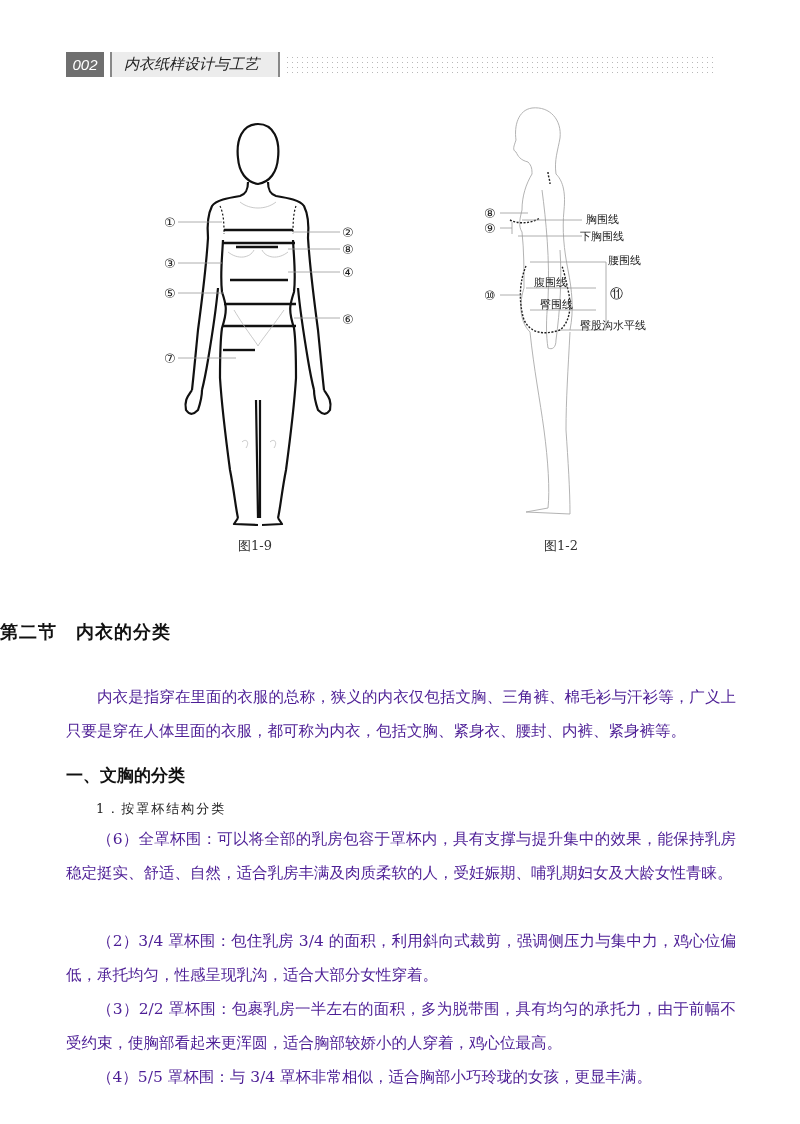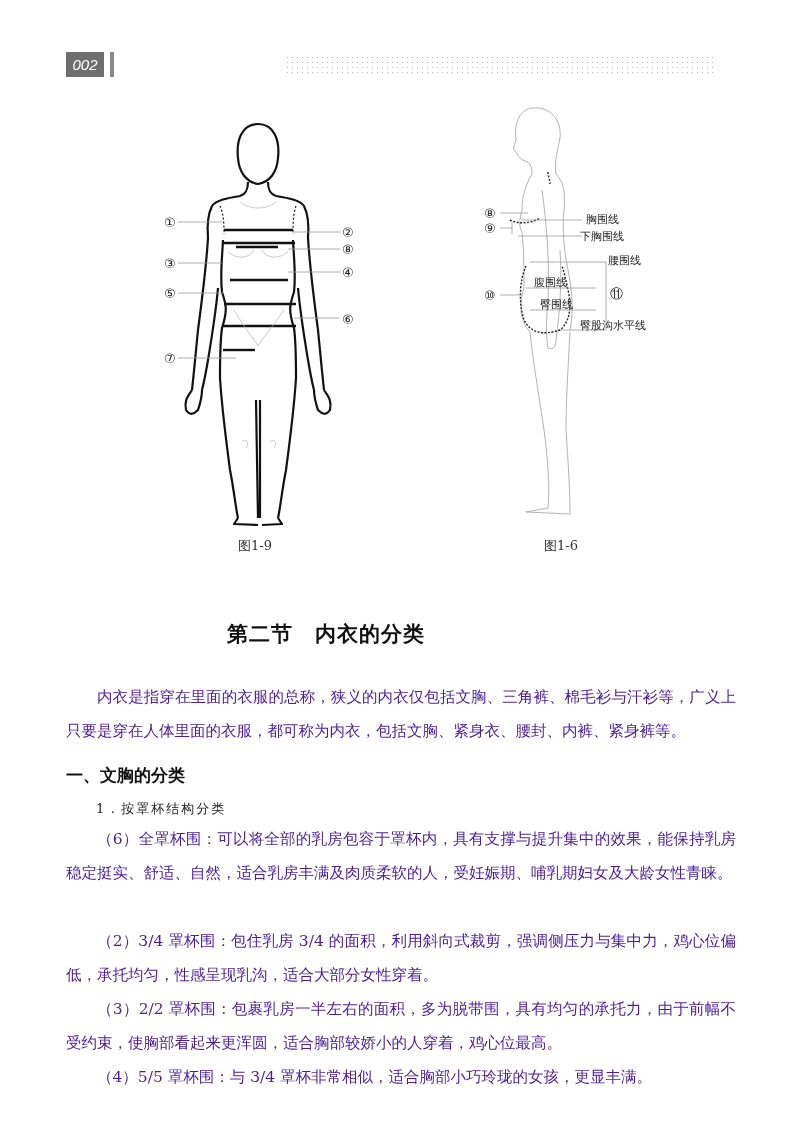--- a/index.html
+++ b/index.html
@@ -35,6 +35,7 @@
 <div class="header">
   <div class="page-num">002</div>
   <div class="sep"></div>
+  <div class="book-title">内衣纸样设计与工艺</div>
   <div class="sep2"></div>
 </div>
 <div class="dots"></div>

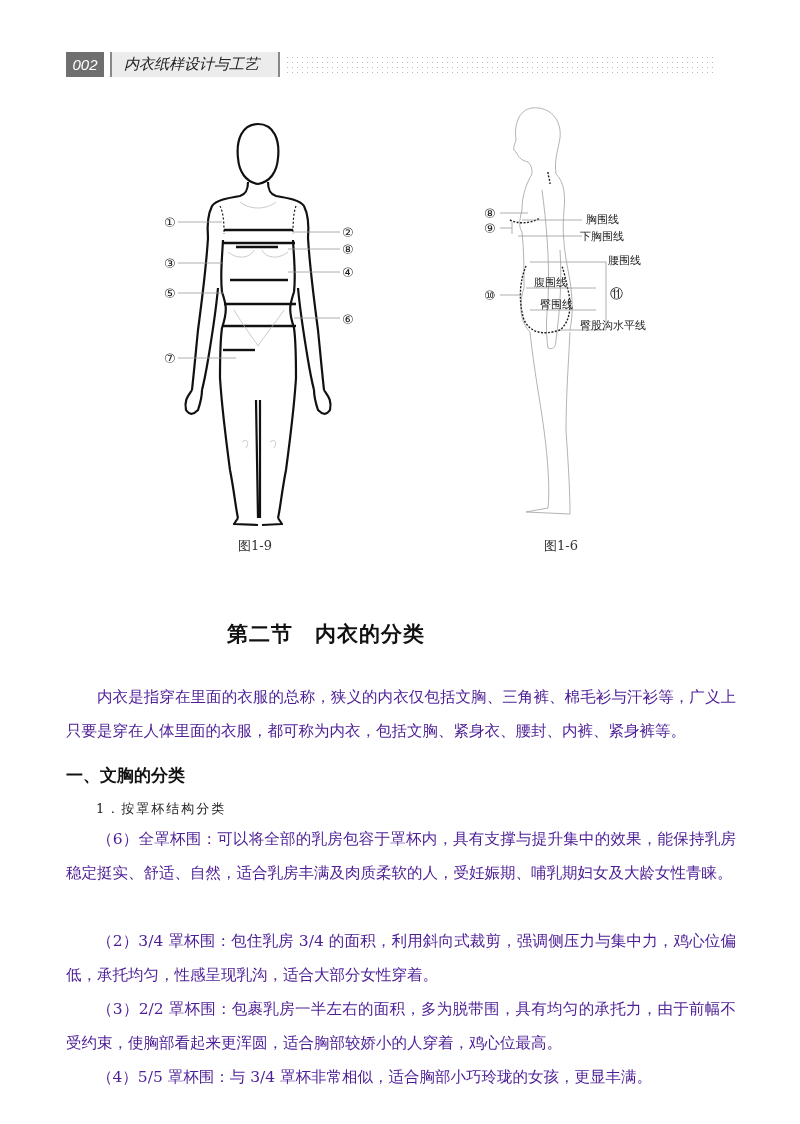--- a/index.html
+++ b/index.html
@@ -161,7 +161,7 @@
     <text class="svg-label" x="110" y="229">臀股沟水平线</text>
   </svg>
 </div>
-<div class="fig-caption" style="left:544px; top:537px;">图1-6</div>
+<div class="fig-caption" style="left:544px; top:537px;">图1-2</div>
 
 <div class="section-title">第二节　内衣的分类</div>
 

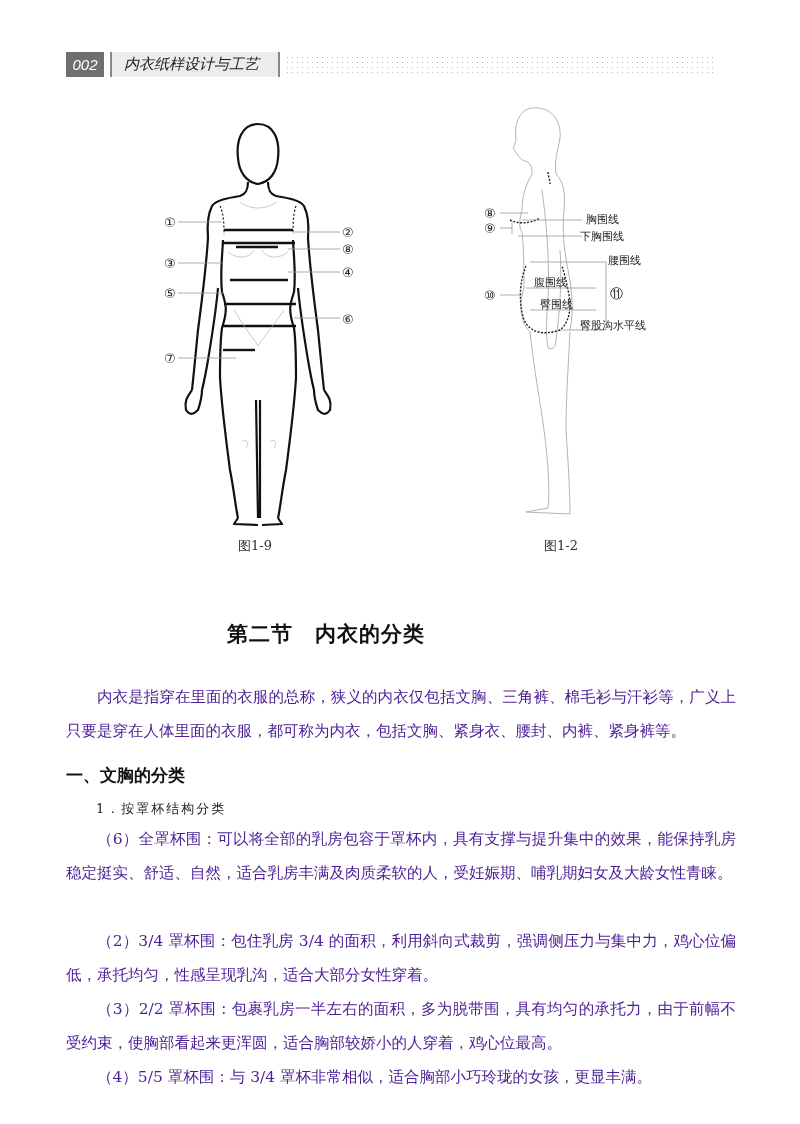--- a/index.html
+++ b/index.html
@@ -19,8 +19,8 @@
   .figure { position: absolute; }
   .fig-caption { position: absolute; font-size: 13px; color: #333; }
 
-  .section-title { position: absolute; top: 620px; left: 0; width: 652px; text-align: center;
-                   font-family: "DejaVu Sans", "Liberation Sans", sans-serif; font-weight: bold; font-size: 21px; color: #111; letter-spacing: 1px; }
+  .section-title { position: absolute; top: 620px; left: 0; width: 652px; 
+                   font-family: "DejaVu Sans", "Liberation Sans", sans-serif; font-weight: bold; font-size: 18px; color: #111; letter-spacing: 1px; }
   .para { position: absolute; left: 66px; width: 670px; font-size: 15.5px; line-height: 34px; color: #4c1d95; text-align: justify; }
   .indent { text-indent: 2em; }
   .h2 { position: absolute; left: 66px; top: 764px; font-family: "DejaVu Sans", "Liberation Sans", sans-serif;

